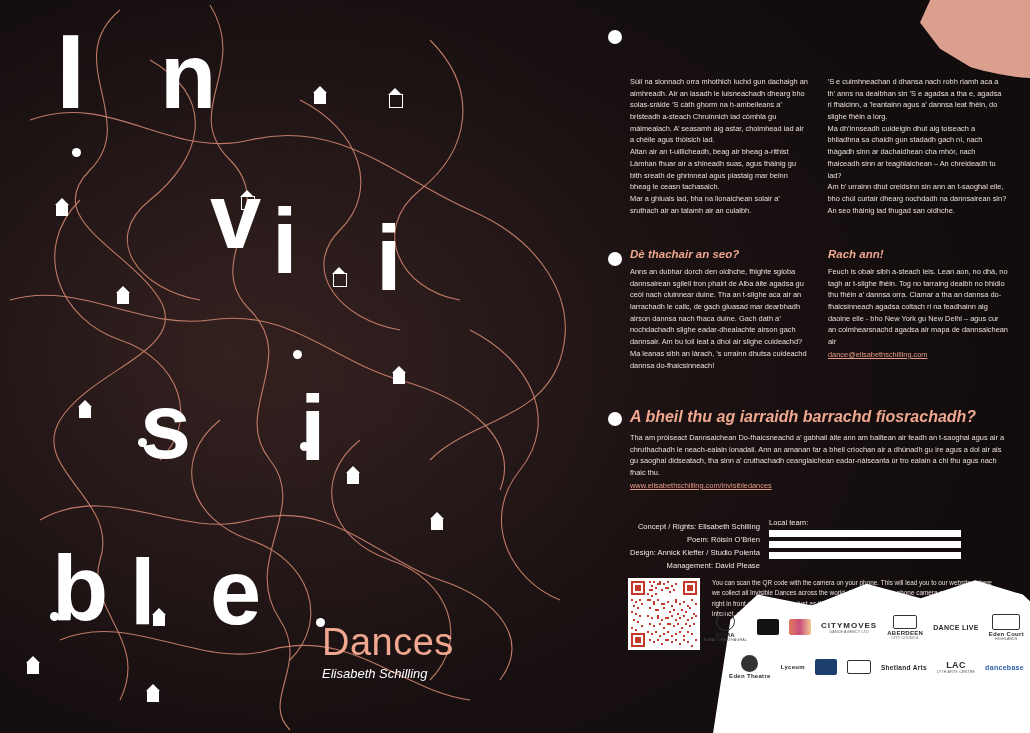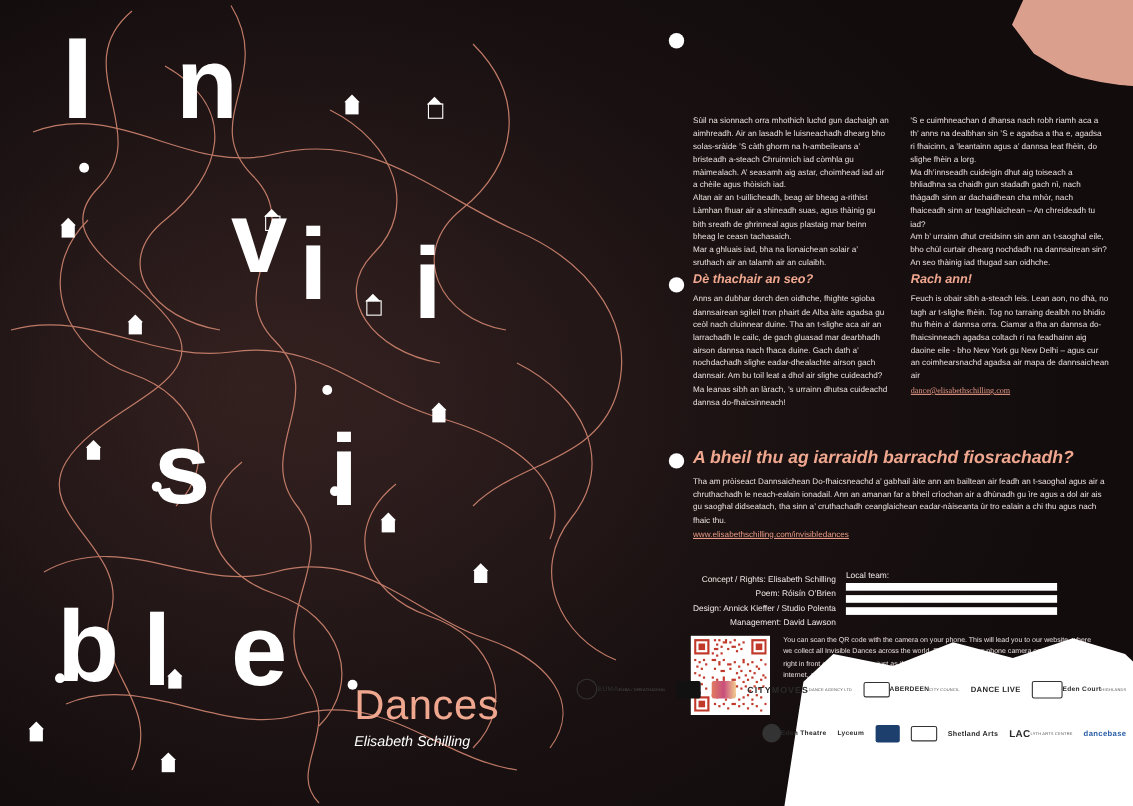--- a/index.html
+++ b/index.html
@@ -67,7 +67,7 @@
 
   .lede{position:absolute;left:630px;top:26px;width:375px;font-size:14.5px;font-weight:700;line-height:1.38;color:#fff;}
 
-  .cols{position:absolute;left:630px;top:104px;width:377px;display:flex;gap:18px;}
+  .cols{position:absolute;left:630px;top:76px;width:377px;display:flex;gap:18px;}
   .col{width:180px;font-size:7.4px;line-height:1.58;color:#e8dedc;}
 
   .sec{position:absolute;}

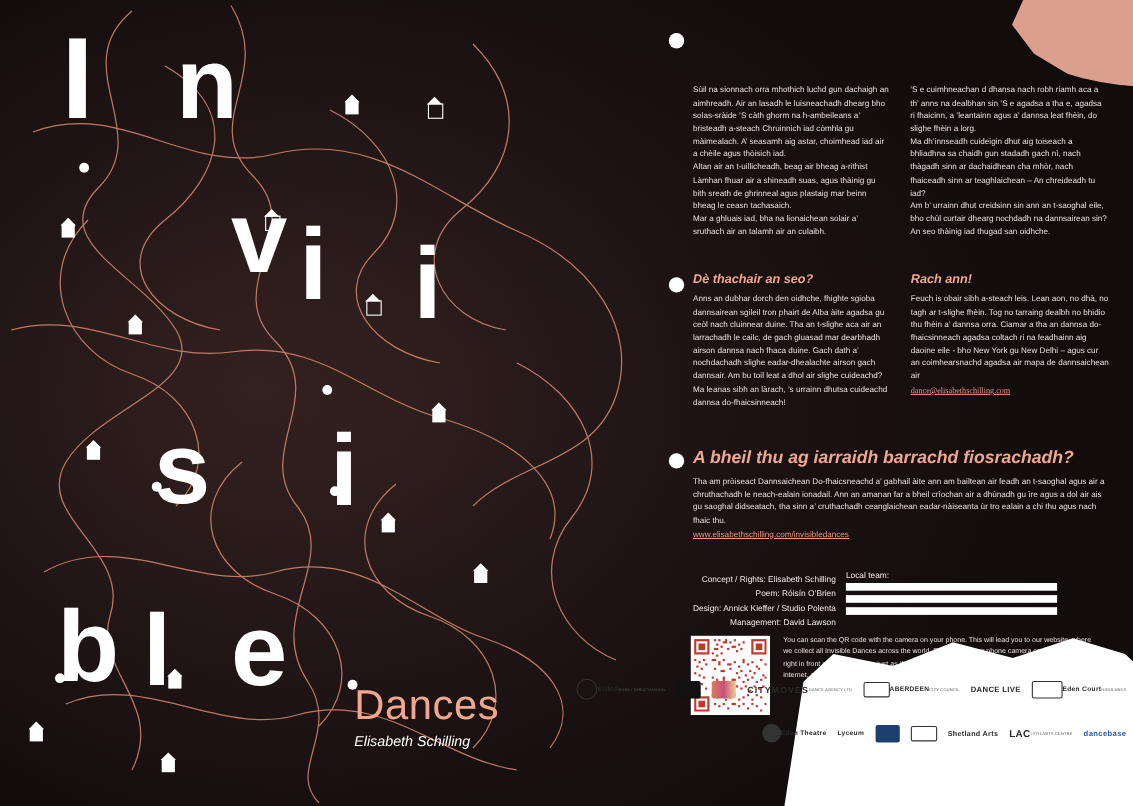--- a/index.html
+++ b/index.html
@@ -230,7 +230,7 @@
   <div class="sec sec3">
     <h3>Rach ann!</h3>
     <div class="body">Feuch is obair sibh a-steach leis. Lean aon, no dhà, no tagh ar t-slighe fhèin.  Tog no tarraing dealbh no bhidio thu fhèin a’ dannsa orra.  Ciamar a tha an dannsa do-fhaicsinneach agadsa coltach ri na feadhainn aig daoine eile - bho New York gu New Delhi – agus cur an coimhearsnachd agadsa air mapa de dannsaichean air</div>
-    <div class="body" style="margin-top:1px;font-family:Liberation Serif, serif;"><a href="#">dance@elisabethschilling.com</a></div>
+    <div class="body" style="margin-top:1px;"><a href="#">dance@elisabethschilling.com</a></div>
   </div>
 
   <div class="sec sec4">

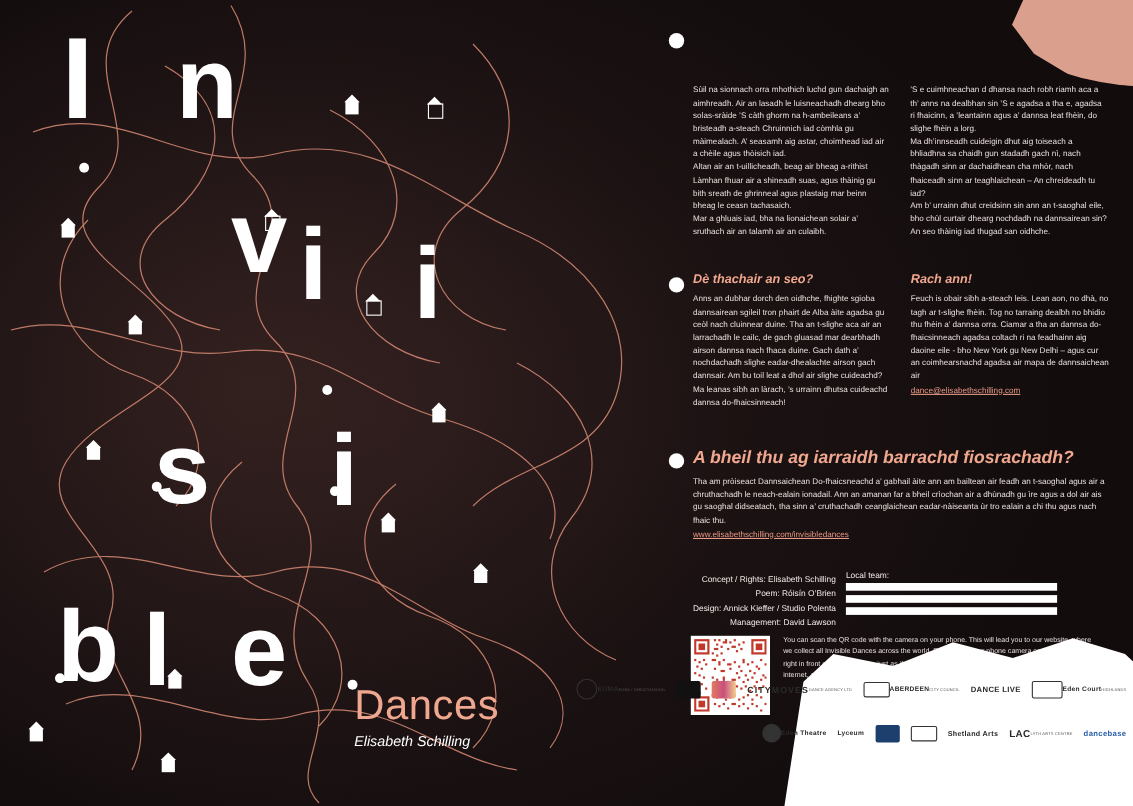--- a/index.html
+++ b/index.html
@@ -243,7 +243,7 @@
     <div>Concept / Rights: Elisabeth Schilling</div>
     <div>Poem: Róisín O’Brien</div>
     <div>Design: Annick Kieffer / Studio Polenta</div>
-    <div>Management: David Lawson</div>
+    <div>Management: David Please</div>
   </div>
 
   <div class="localteam">

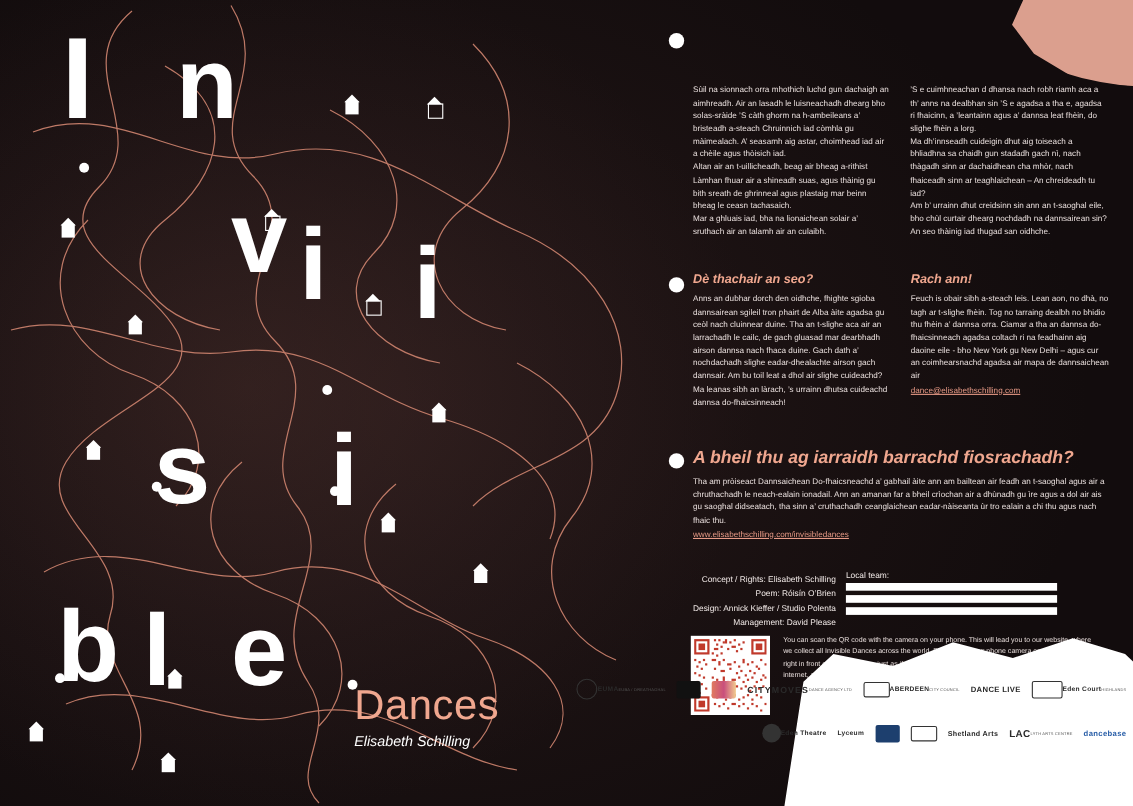--- a/index.html
+++ b/index.html
@@ -94,7 +94,7 @@
   
   .logos{position:absolute;right:6px;bottom:4px;width:326px;height:120px;}
   .logo-row{display:flex;align-items:center;justify-content:flex-end;gap:10px;height:36px;}
-  .logo{display:flex;flex-direction:row;align-items:center;justify-content:flex-end;color:#222;}
+  .logo{display:flex;flex-direction:column;align-items:center;justify-content:flex-end;color:#222;}
   .logo .lname{font-size:6px;font-weight:700;letter-spacing:.3px;white-space:nowrap;color:#2a2a2a;}
   .logo .lsub{font-size:3.6px;letter-spacing:.2px;white-space:nowrap;color:#555;}
   .logo-mark{width:22px;height:16px;border:1.2px solid #333;border-radius:2px;margin-bottom:1px;}

